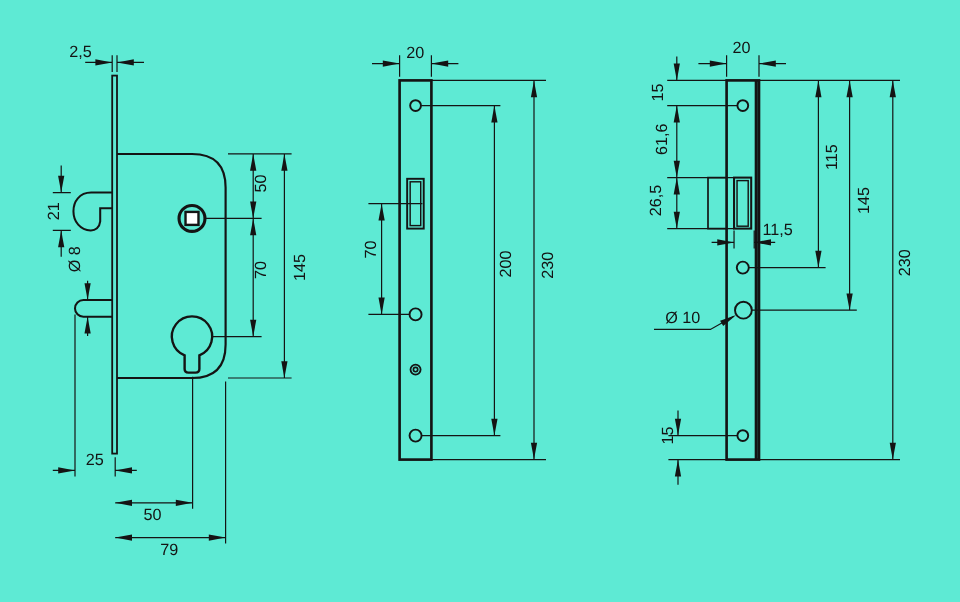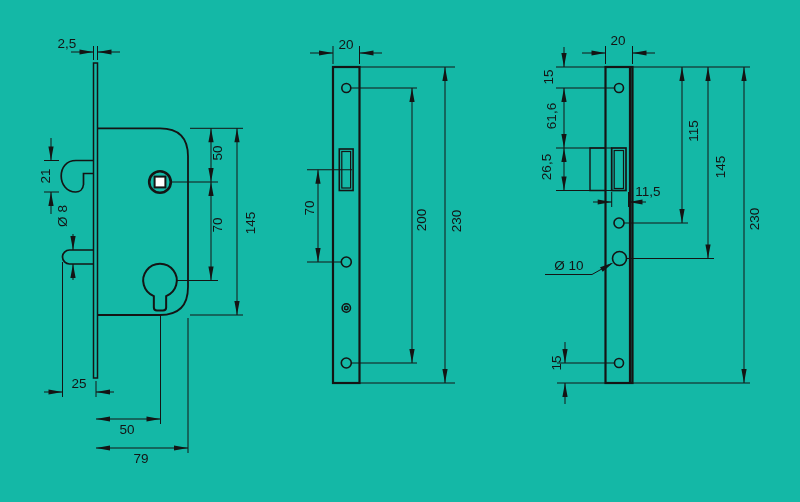--- a/index.html
+++ b/index.html
@@ -3,7 +3,7 @@
 <meta charset="utf-8">
 <style>
   html,body{margin:0;padding:0;background:#fff;}
-  .sheet{position:relative;width:800px;height:502px;background:#14b8a6;overflow:hidden;
+  .sheet{position:relative;width:800px;height:502px;background:#5eead4;overflow:hidden;
          font-family:"Liberation Sans",sans-serif;}
   svg text{font-family:"Liberation Sans",sans-serif;font-size:13.5px;fill:#141414;}
   .ol{fill:none;stroke:#141414;}

